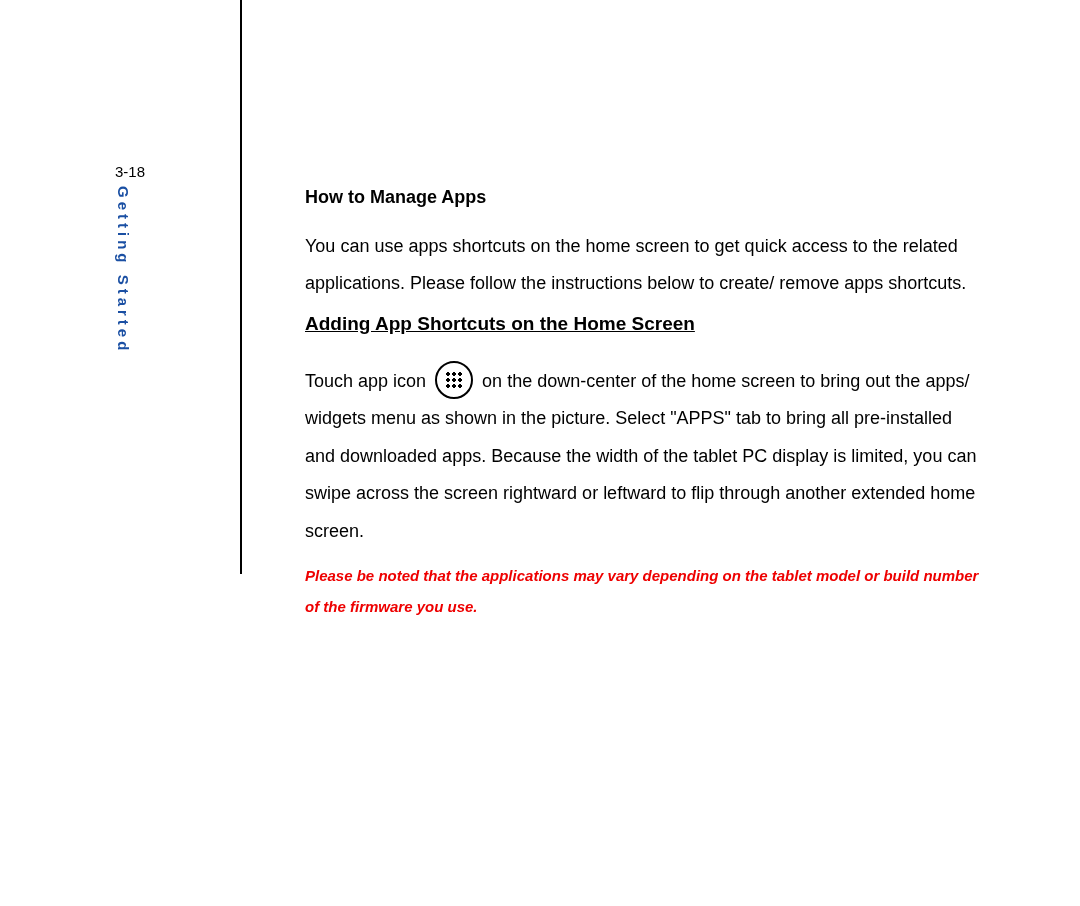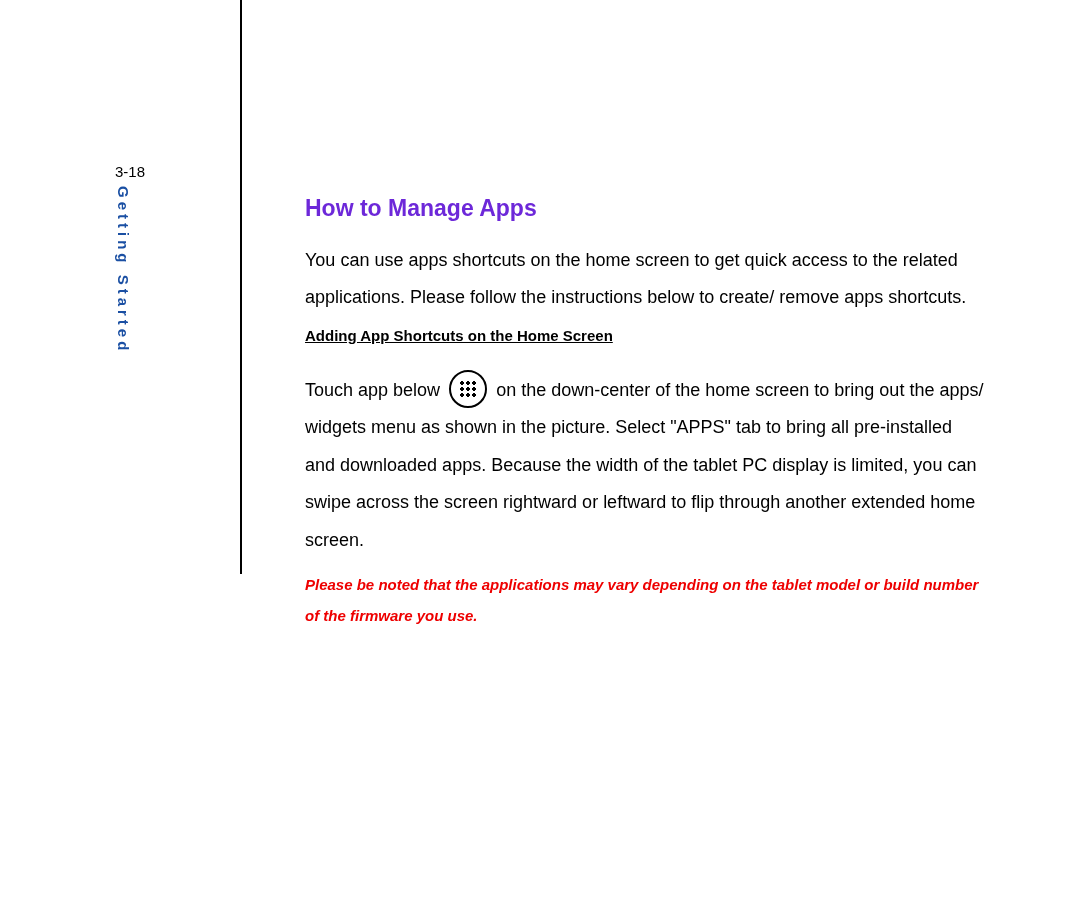--- a/index.html
+++ b/index.html
@@ -8,7 +8,7 @@
   .pagenum{position:absolute;left:115px;top:163px;font-size:15px}
   .sidelabel{position:absolute;left:115px;top:186px;writing-mode:vertical-rl;text-orientation:mixed;font-size:15px;letter-spacing:4px;color:#1a4fa3;font-weight:600}
   .content{position:absolute;left:305px;top:183px;width:680px}
-  h1{color:#6d28d9;font-size:23px;font-weight:700;margin:12px 0 20px 0}
+  h1{color:#000000;font-size:18px;font-weight:700;margin:4px 0 20px 0}
   p.body{font-size:18px;line-height:2.08;margin:0 0 10px 0}
   .sub{font-size:15px;font-weight:700;text-decoration:underline;margin:10px 0 14px 0}
   .note{font-size:15px;font-style:italic;font-weight:700;color:#e00;line-height:2.08;margin:0 0 12px 0}

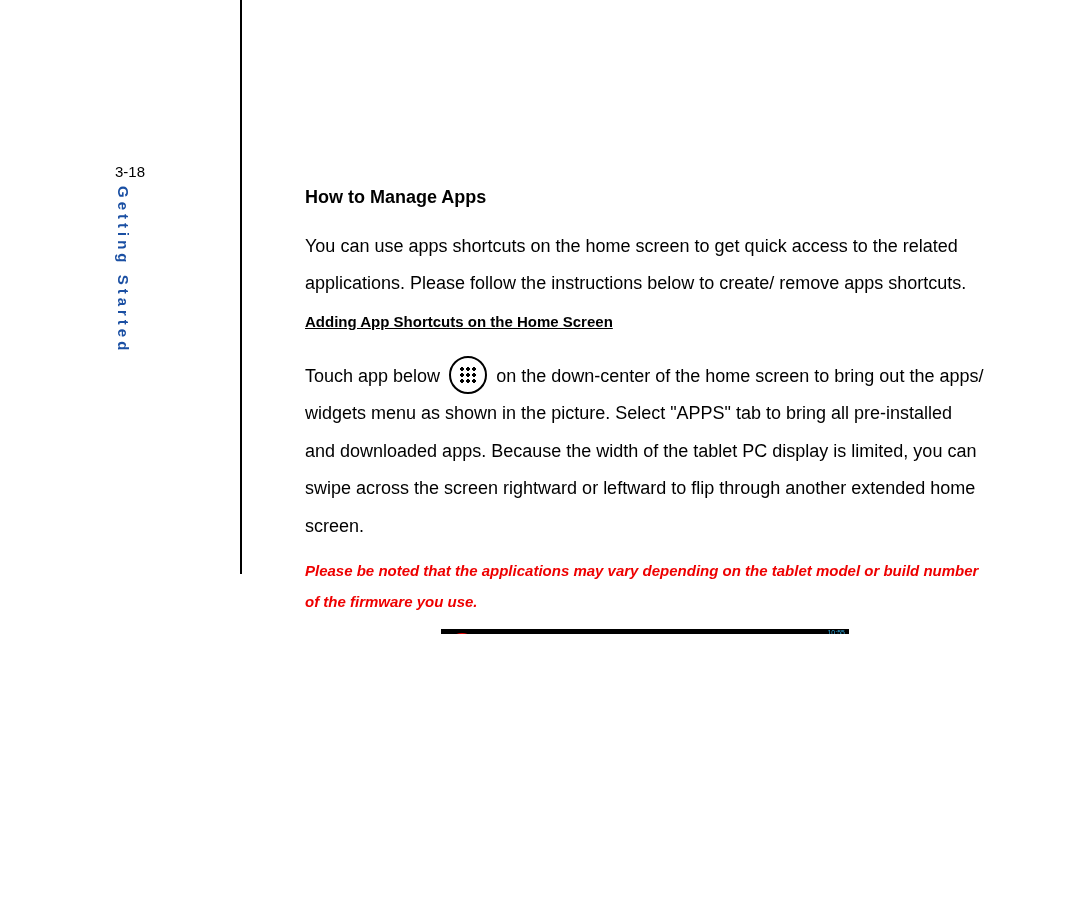--- a/index.html
+++ b/index.html
@@ -10,7 +10,7 @@
   .content{position:absolute;left:305px;top:183px;width:680px}
   h1{color:#000000;font-size:18px;font-weight:700;margin:4px 0 20px 0}
   p.body{font-size:18px;line-height:2.08;margin:0 0 10px 0}
-  .sub{font-size:15px;font-weight:700;text-decoration:underline;margin:10px 0 14px 0}
+  .sub{font-size:19px;font-weight:700;text-decoration:underline;margin:10px 0 14px 0}
   .note{font-size:15px;font-style:italic;font-weight:700;color:#e00;line-height:2.08;margin:0 0 12px 0}
   .inlineicon{display:inline-block;width:34px;height:34px;border:2px solid #000;border-radius:50%;position:relative;top:12px;margin:0 4px}
   .inlineicon::before{content:"";position:absolute;left:7px;top:7px;width:18px;height:18px;

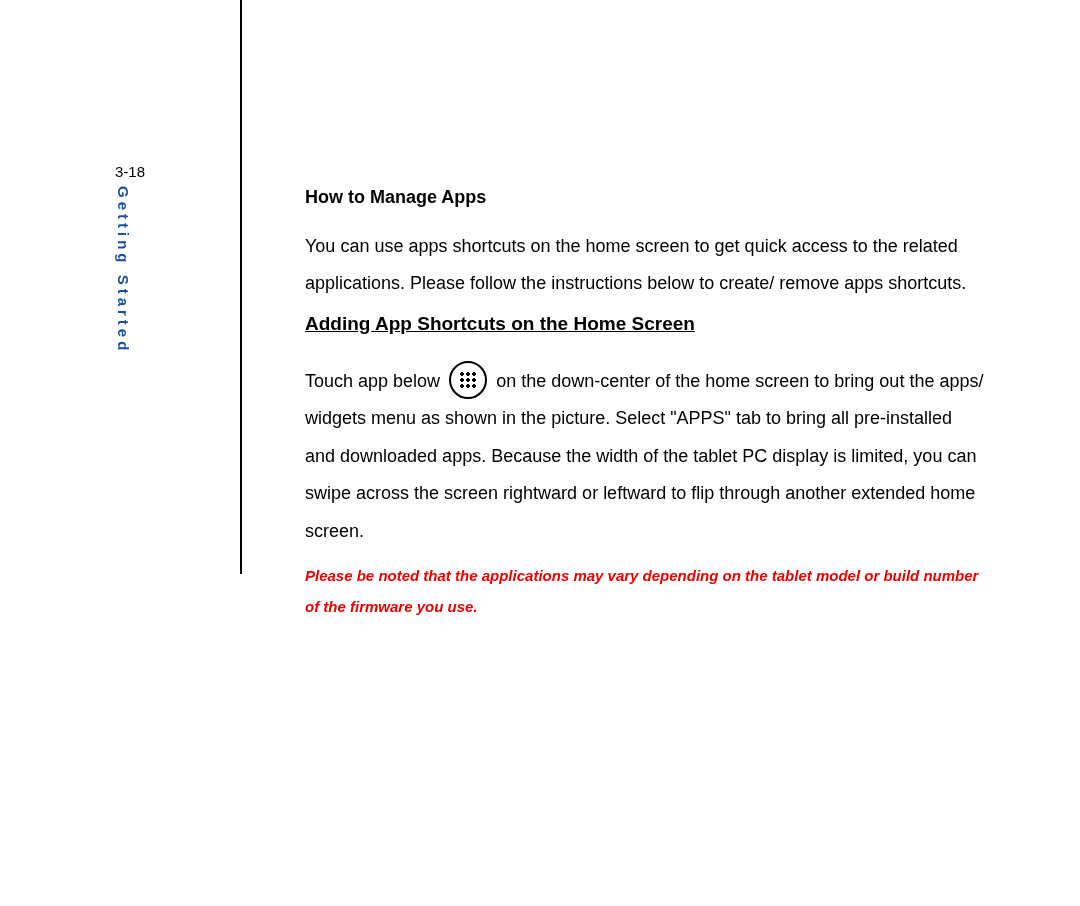--- a/index.html
+++ b/index.html
@@ -43,7 +43,7 @@
     <p class="body">You can use apps shortcuts on the home screen to get quick access to the related applications. Please follow the instructions below to create/ remove apps shortcuts.</p>
     <p class="sub">Adding App Shortcuts on the Home Screen</p>
     <p class="body">
-      <span>Touch app below </span>
+      <span>Touch app icon </span>
       <span class="inlineicon"></span>
       <span> on the down-center of the home screen to bring out the apps/ widgets menu as shown in the picture. Select "APPS" tab to bring all pre-installed and downloaded apps. Because the width of the tablet PC display is limited, you can swipe across the screen rightward or leftward to flip through another extended home screen.</span>
     </p>

